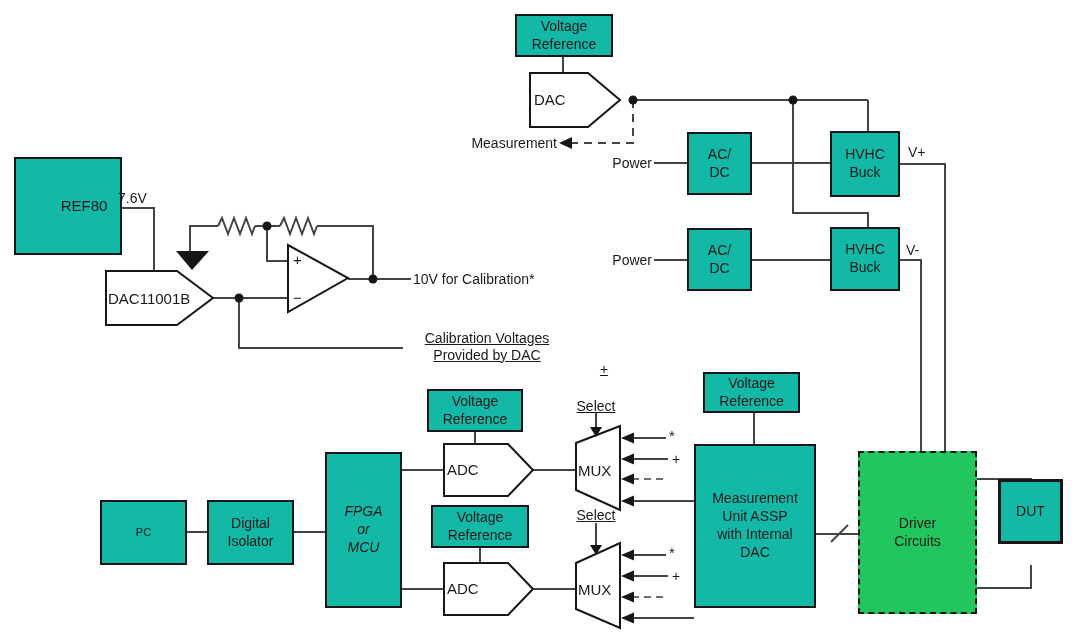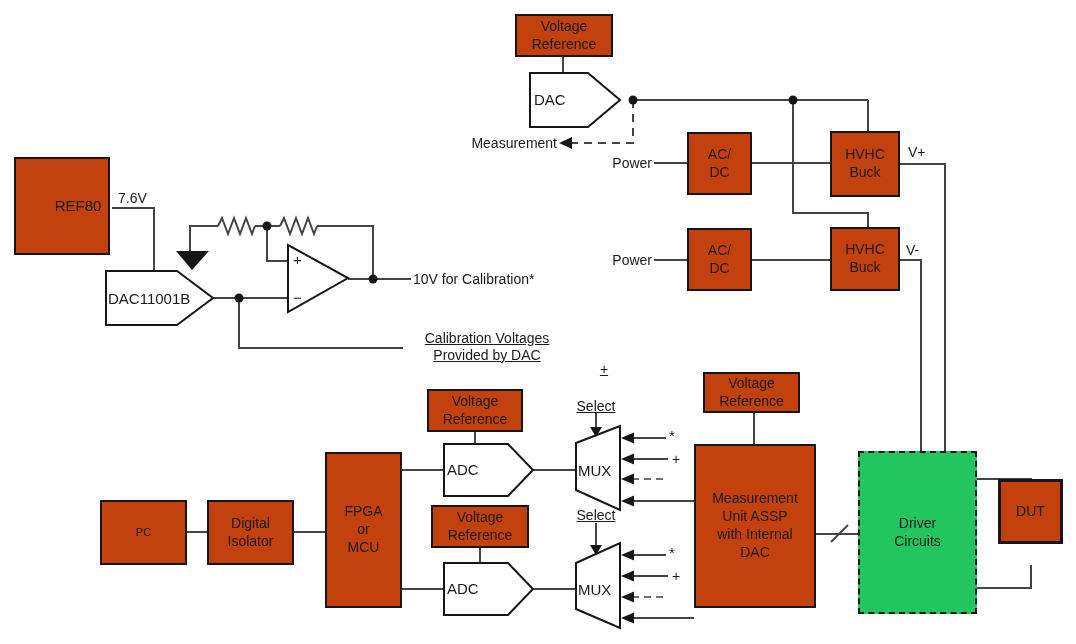--- a/index.html
+++ b/index.html
@@ -7,7 +7,7 @@
          font-family:"Liberation Sans",sans-serif;color:#1a1a1a;overflow:hidden;}
   svg.wires{position:absolute;left:0;top:0;width:1076px;height:644px;}
   .box{position:absolute;display:flex;align-items:center;justify-content:center;
-       text-align:center;border:2px solid #161616;background:#c2410c;
+       text-align:center;border:2px solid #161616;background:#14b8a6;
        white-space:pre-line;font-size:14px;line-height:1.28;box-sizing:border-box;}
   .box.dashed{border-style:dashed;background:#22c55e;text-align:center;}
   .box.thick{border-width:3px;}

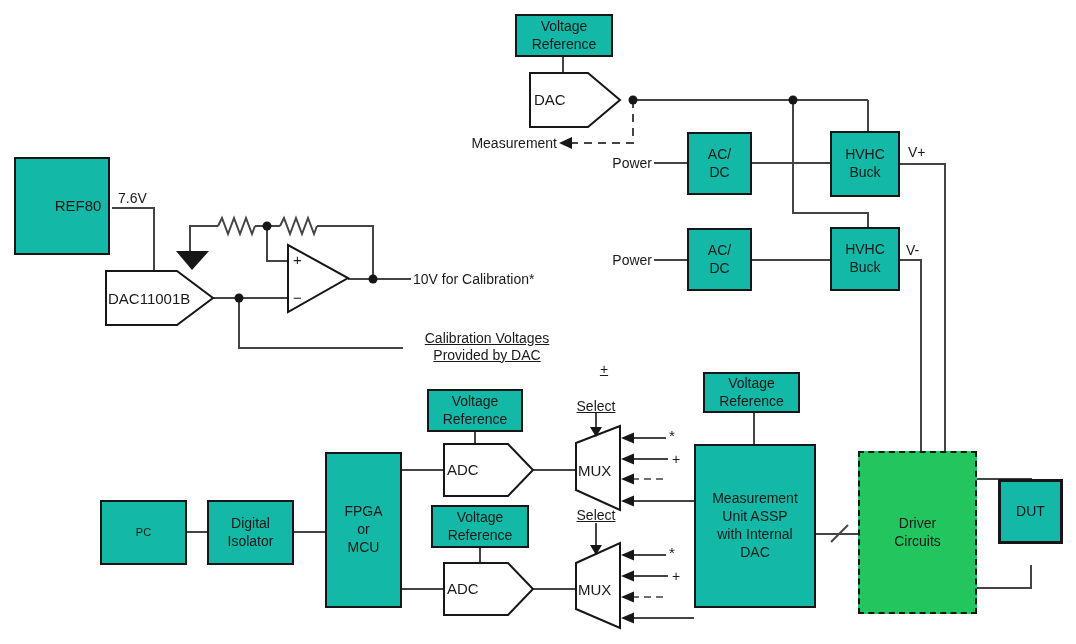--- a/index.html
+++ b/index.html
@@ -113,7 +113,7 @@
 
   <div class="box" style="left:515px;top:14px;width:98px;height:43px;">Voltage
 Reference</div>
-  <div class="box big" style="left:14px;top:157px;width:96px;height:98px;font-size:15px;padding-left:32px;">REF80</div>
+  <div class="box big" style="left:14px;top:157px;width:108px;height:98px;font-size:15px;padding-left:32px;">REF80</div>
   <div class="box" style="left:687px;top:132px;width:65px;height:63px;">AC/
 DC</div>
   <div class="box" style="left:830px;top:131px;width:70px;height:66px;">HVHC

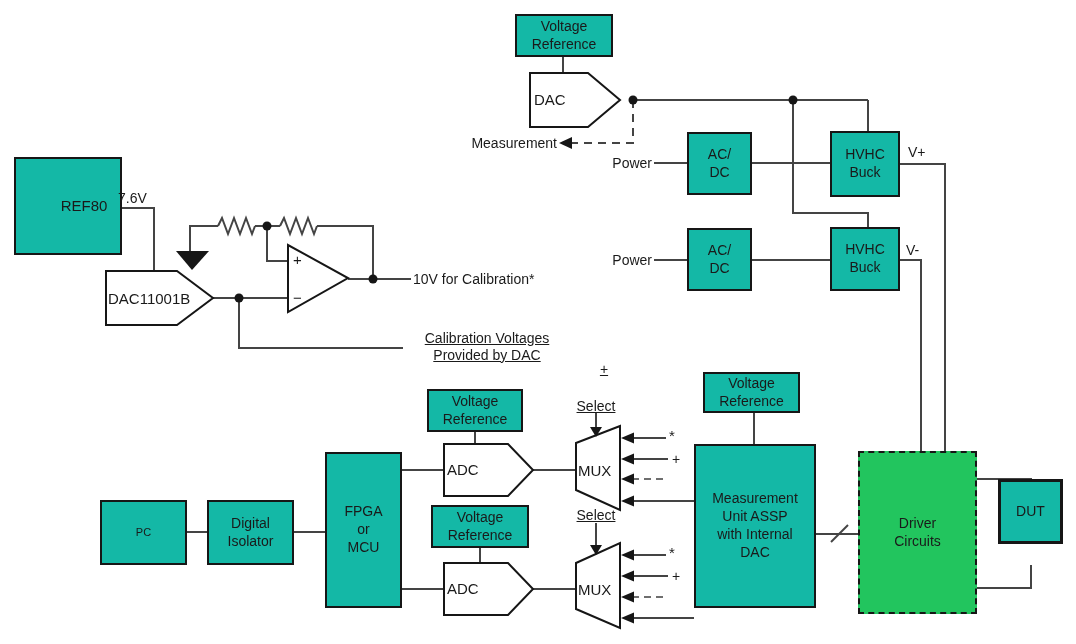--- a/index.html
+++ b/index.html
@@ -131,7 +131,7 @@
   <div class="box big" style="left:100px;top:500px;width:87px;height:65px;font-size:11px;">PC</div>
   <div class="box" style="left:207px;top:500px;width:87px;height:65px;">Digital
 Isolator</div>
-  <div class="box" style="left:325px;top:452px;width:77px;height:156px;">FPGA
+  <div class="box" style="left:325px;top:452px;width:77px;height:156px;font-style:italic;">FPGA
 or
 MCU</div>
   <div class="box" style="left:694px;top:444px;width:122px;height:164px;">Measurement

